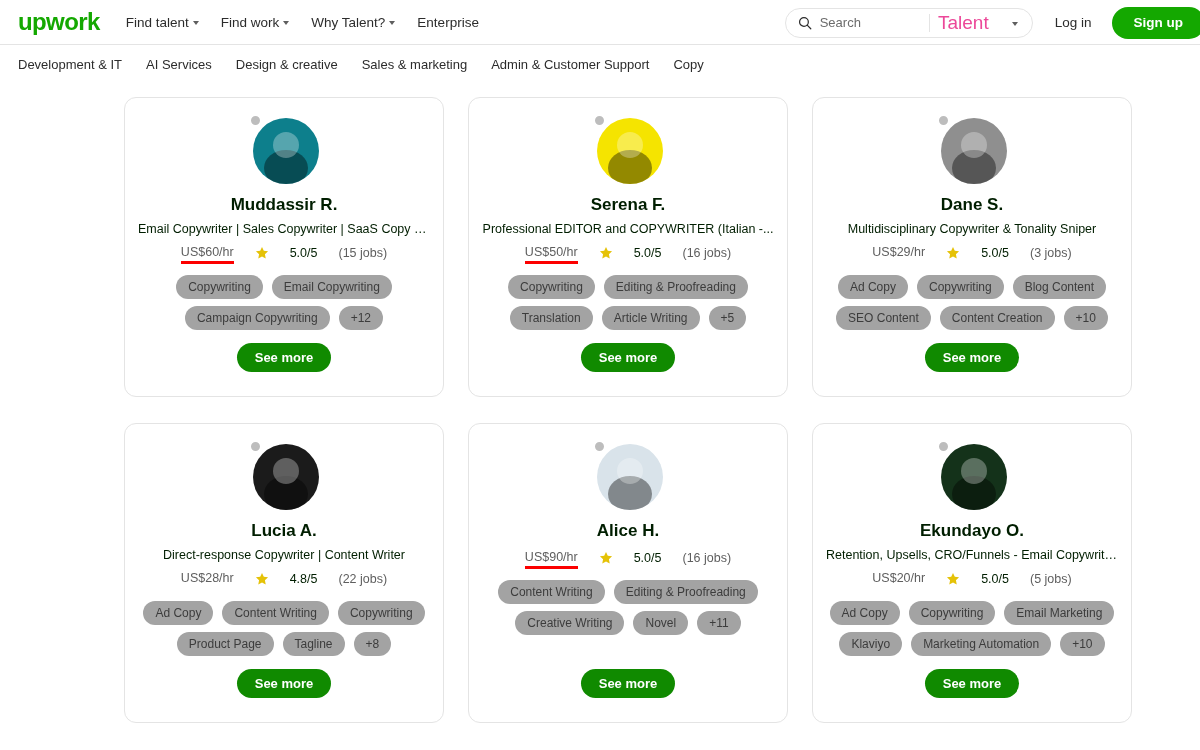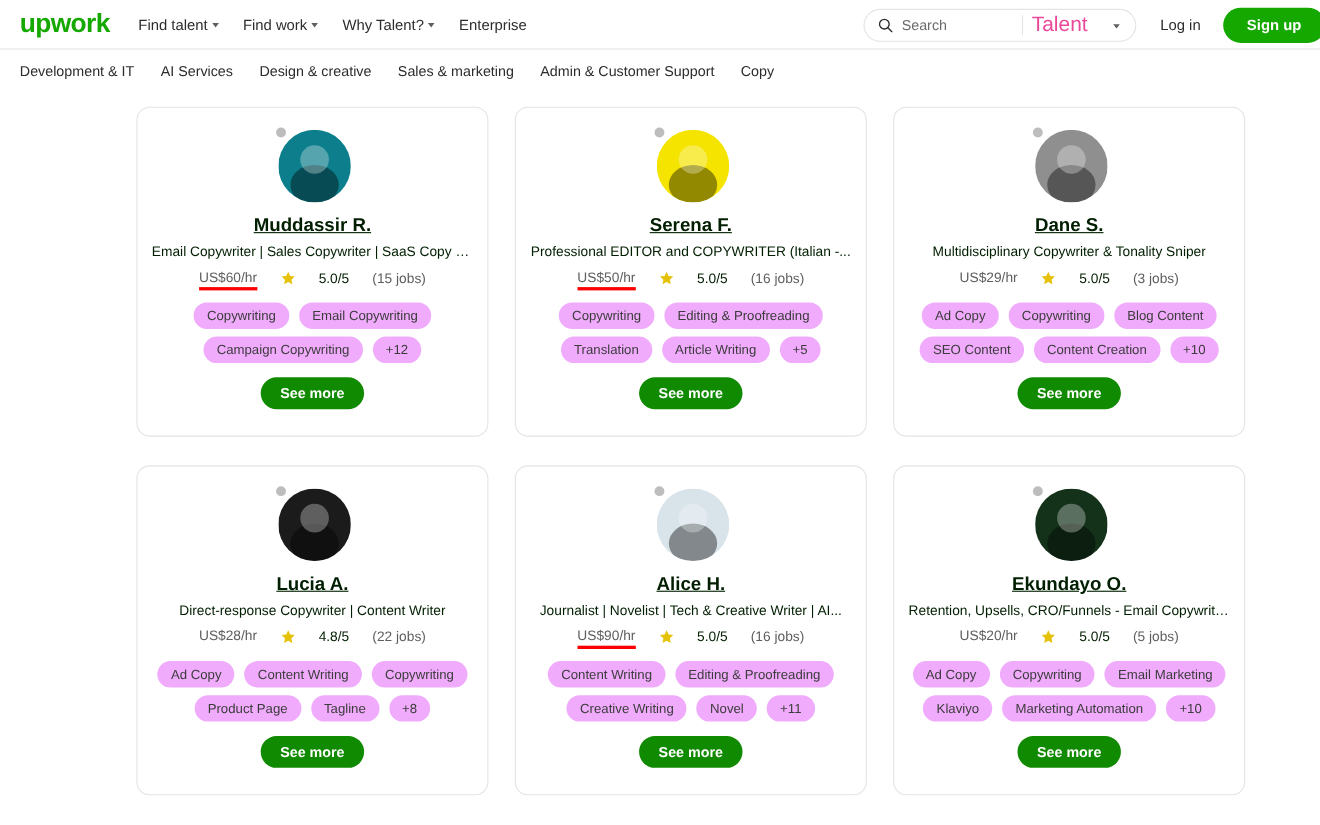--- a/index.html
+++ b/index.html
@@ -122,7 +122,7 @@
   .name {
     font-size: 17px; font-weight: 700;
     margin-top: 12px; line-height: 1.1;
-    text-align: center; color: #001e00; text-decoration: underline;
+    text-align: center; color: #001e00;
   }
   .tagline {
     font-size: 12.5px; color: #001e00;

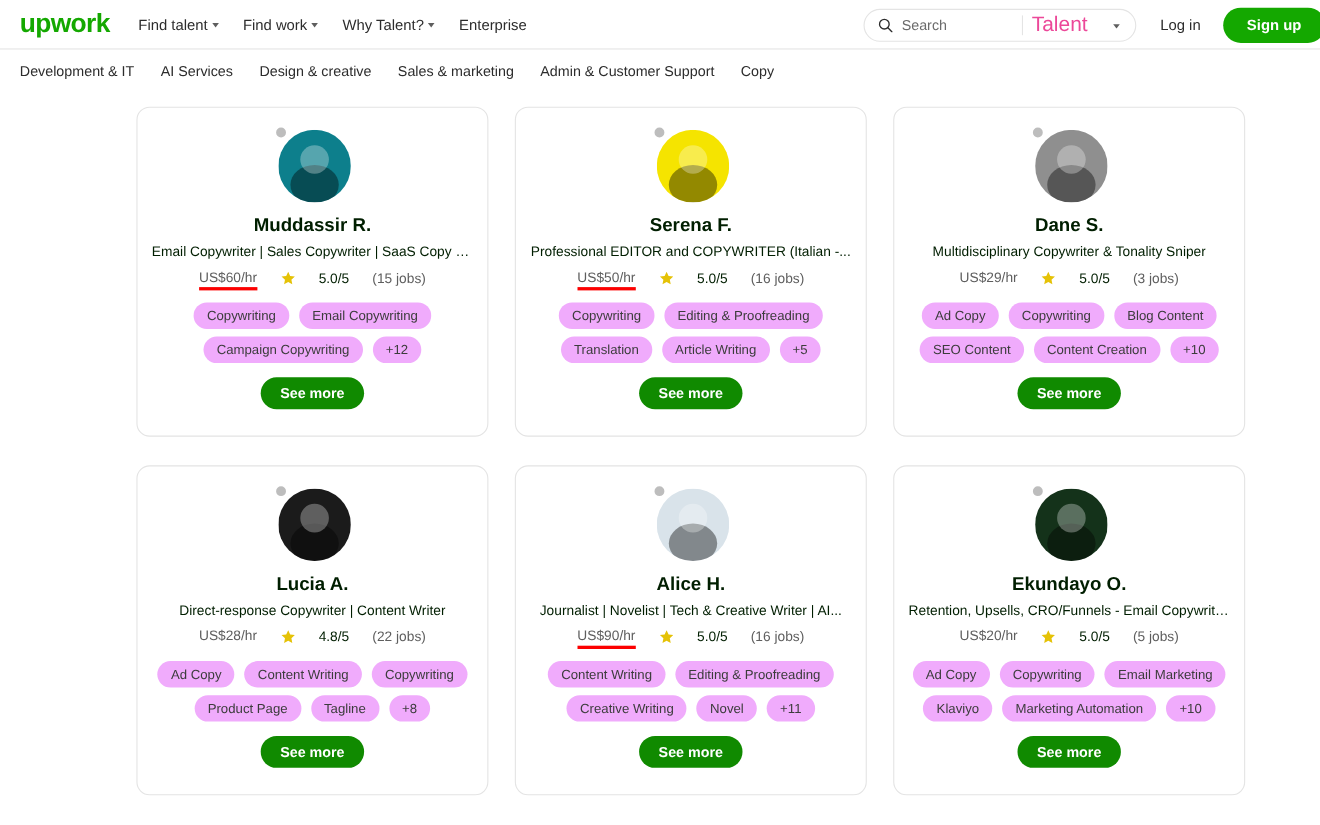--- a/index.html
+++ b/index.html
@@ -152,7 +152,7 @@
     gap: 7px 9px; max-width: 296px;
   }
   .tag {
-    background: #f0abfc; color: #3c3c3c;
+    background: #a3a3a3; color: #3c3c3c;
     font-size: 12px; border-radius: 14px;
     padding: 5px 12px; white-space: nowrap;
     line-height: 1.2;

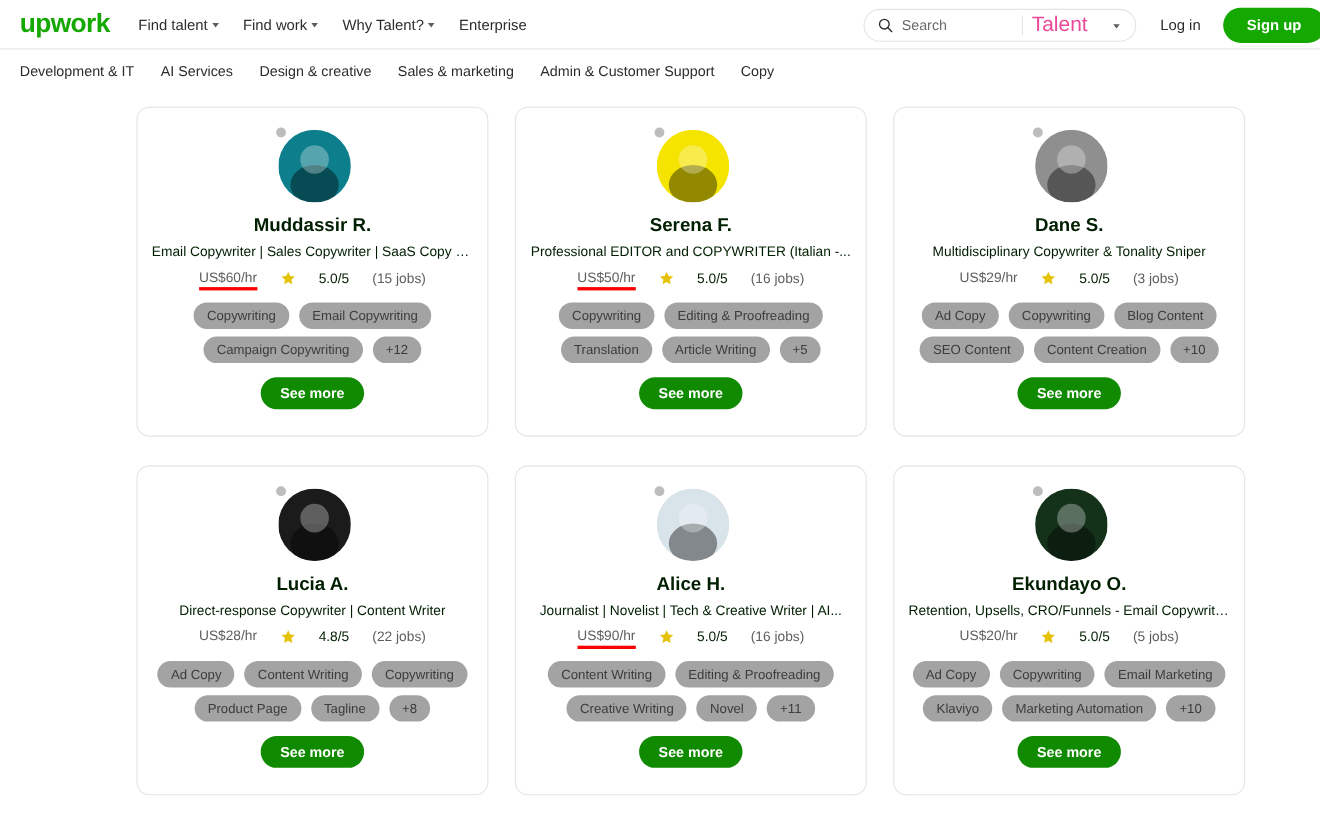--- a/index.html
+++ b/index.html
@@ -341,7 +341,6 @@
           </svg></div>
       </div>
       <div class="name">Alice H.</div>
-      <div class="tagline">Journalist | Novelist | Tech &amp; Creative Writer | AI...</div>
       <div class="meta">
         <span class="rate underlined">US$90/hr</span>
         <svg class="star" viewBox="0 0 24 24">

